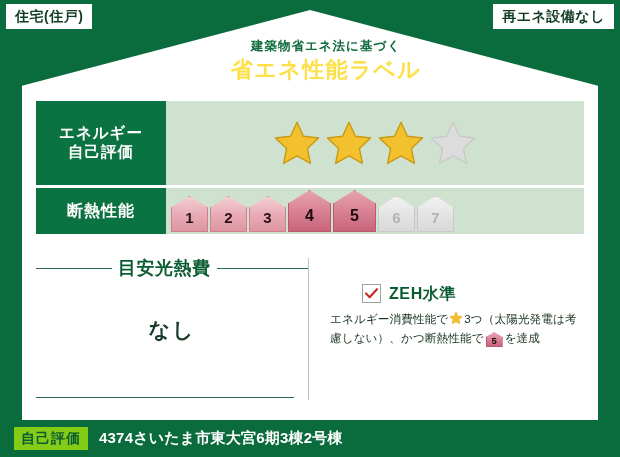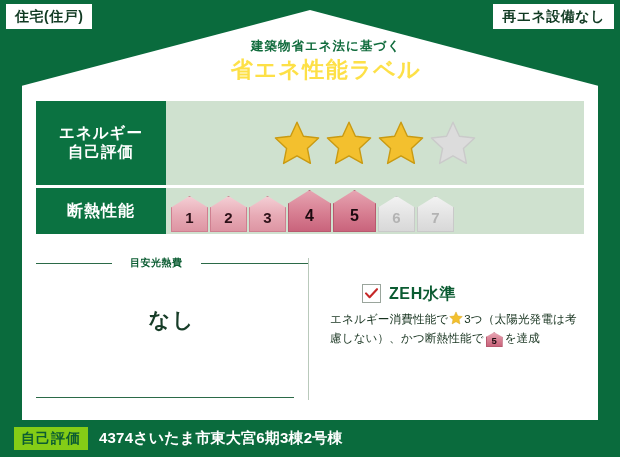--- a/index.html
+++ b/index.html
@@ -175,9 +175,9 @@
   .rule-head {
     display: flex;
     align-items: center;
-    gap: 18px;
+    gap: 6px;
     color: #0b5c32;
-    font-size: 10px;
+    font-size: 18px;
     font-weight: bold;
     letter-spacing: 0.5px;
   }

